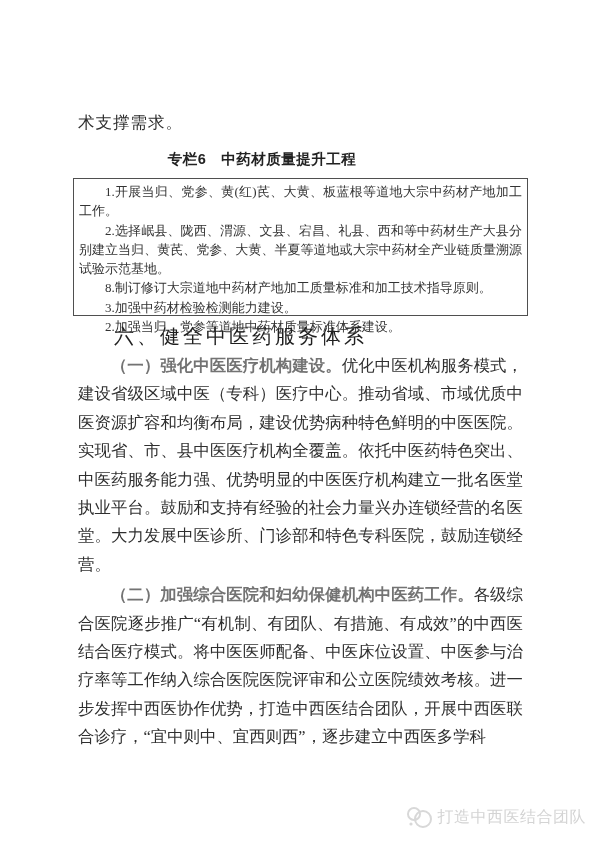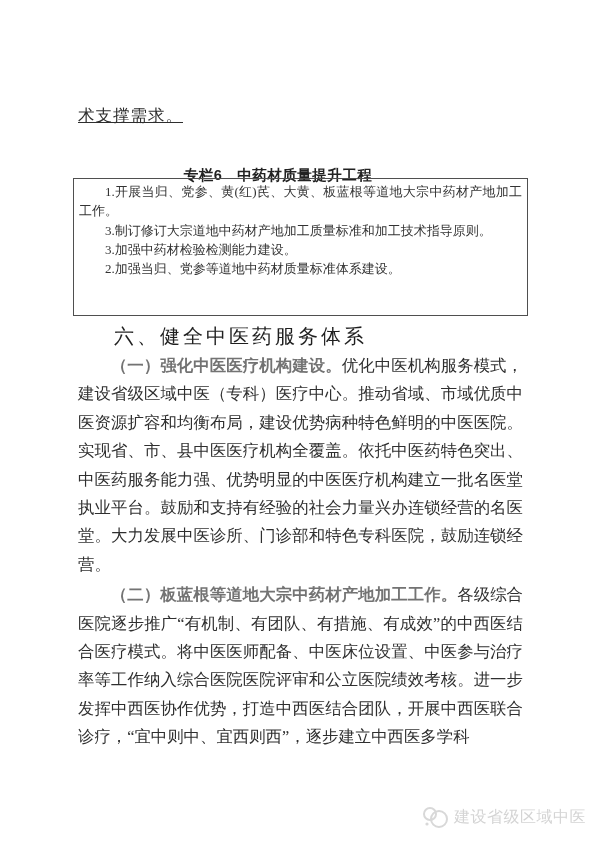--- a/index.html
+++ b/index.html
@@ -12,9 +12,9 @@
     color:#2f2f2f;
   }
   .opening-line{
-    position:absolute;left:78px;top:102px;width:445px;
+    position:absolute;left:78px;top:109px;width:445px;
     font-size:16.5px;line-height:28px;letter-spacing:1px;
-    color:#2e2e2e;margin:0;text-decoration:underline;
+    color:#2e2e2e;margin:0;
   }
   .box-title{
     position:absolute;left:0;top:150px;width:524px;

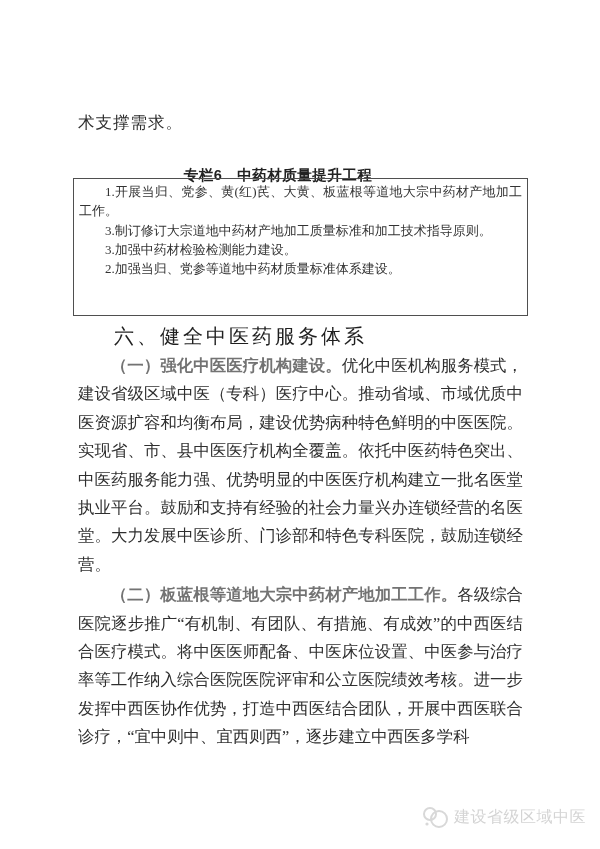--- a/index.html
+++ b/index.html
@@ -20,7 +20,7 @@
     position:absolute;left:0;top:150px;width:524px;
     text-align:center;
     font-family:"Liberation Sans","DejaVu Sans",sans-serif;
-    font-weight:700;font-size:14.5px;color:#222;margin:16px;
+    font-weight:700;font-size:14.5px;color:#222;margin:0;
     letter-spacing:0.5px;
   }
   .column-box{

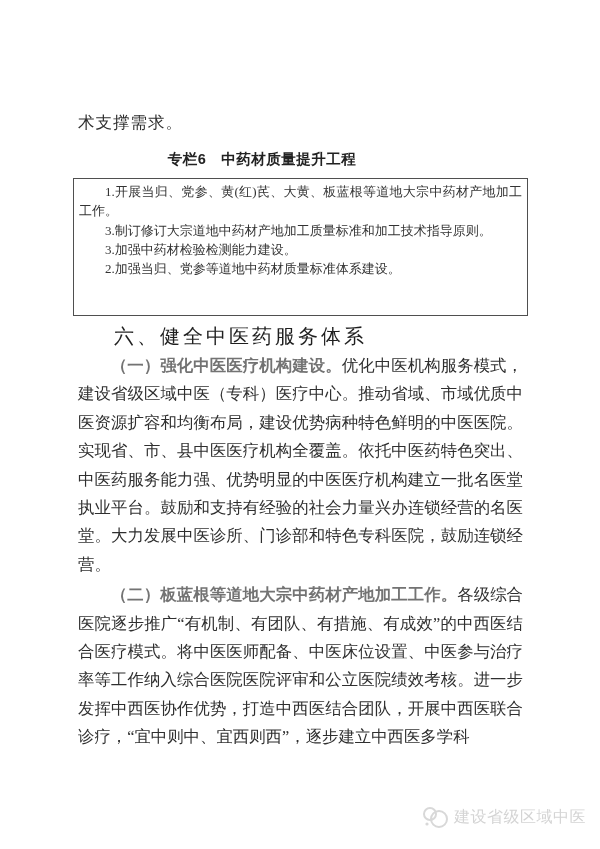--- a/index.html
+++ b/index.html
@@ -73,6 +73,7 @@
 
 <div class="column-box">
   <p>1.开展当归、党参、黄(红)芪、大黄、板蓝根等道地大宗中药材产地加工工作。</p>
+  <p>2.选择岷县、陇西、渭源、文县、宕昌、礼县、西和等中药材生产大县分别建立当归、黄芪、党参、大黄、半夏等道地或大宗中药材全产业链质量溯源试验示范基地。</p>
   <p>3.制订修订大宗道地中药材产地加工质量标准和加工技术指导原则。</p>
   <p>3.加强中药材检验检测能力建设。</p>
   <p>2.加强当归、党参等道地中药材质量标准体系建设。</p>

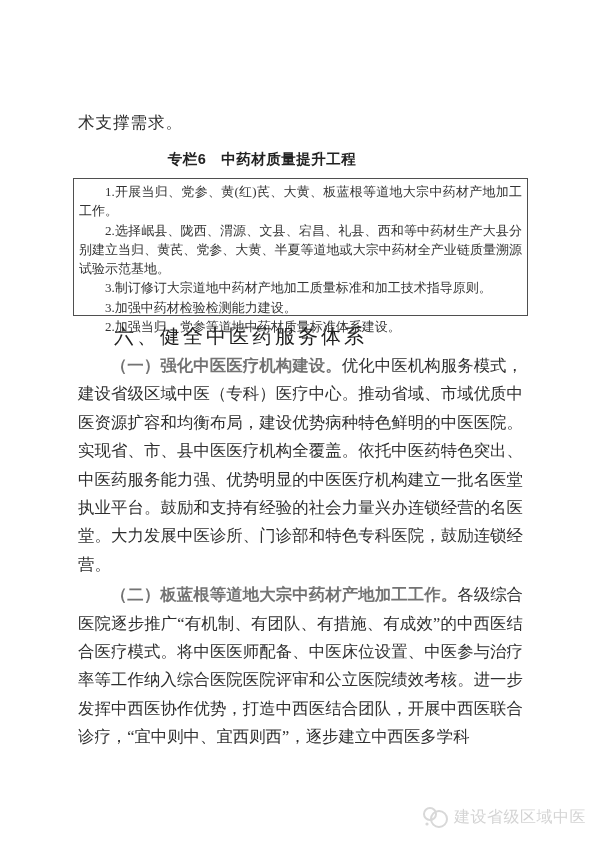--- a/index.html
+++ b/index.html
@@ -74,7 +74,7 @@
 <div class="column-box">
   <p>1.开展当归、党参、黄(红)芪、大黄、板蓝根等道地大宗中药材产地加工工作。</p>
   <p>2.选择岷县、陇西、渭源、文县、宕昌、礼县、西和等中药材生产大县分别建立当归、黄芪、党参、大黄、半夏等道地或大宗中药材全产业链质量溯源试验示范基地。</p>
-  <p>3.制订修订大宗道地中药材产地加工质量标准和加工技术指导原则。</p>
+  <p>8.制订修订大宗道地中药材产地加工质量标准和加工技术指导原则。</p>
   <p>3.加强中药材检验检测能力建设。</p>
   <p>2.加强当归、党参等道地中药材质量标准体系建设。</p>
 </div>

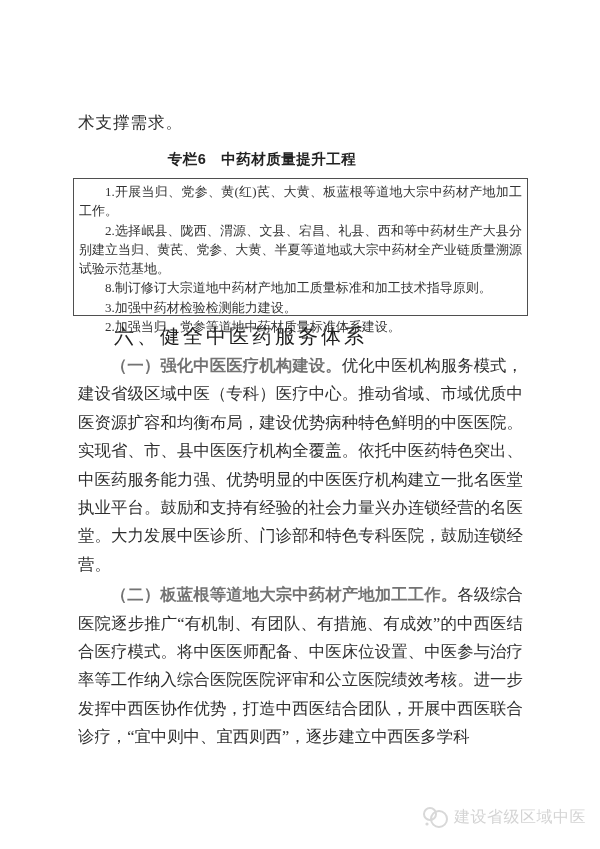--- a/index.html
+++ b/index.html
@@ -83,7 +83,7 @@
 
 <div class="body-text">
   <p><span class="para-lead">（一）强化中医医疗机构建设。</span><span>优化中医机构服务模式，建设省级区域中医（专科）医疗中心。推动省域、市域优质中医资源扩容和均衡布局，建设优势病种特色鲜明的中医医院。实现省、市、县中医医疗机构全覆盖。依托中医药特色突出、中医药服务能力强、优势明显的中医医疗机构建立一批名医堂执业平台。鼓励和支持有经验的社会力量兴办连锁经营的名医堂。大力发展中医诊所、门诊部和特色专科医院，鼓励连锁经营。</span></p>
-  <p><span class="para-lead">（二）板蓝根等道地大宗中药材产地加工工作。</span><span>各级综合医院逐步推广“有机制、有团队、有措施、有成效”的中西医结合医疗模式。将中医医师配备、中医床位设置、中医参与治疗率等工作纳入综合医院医院评审和公立医院绩效考核。进一步发挥中西医协作优势，打造中西医结合团队，开展中西医联合诊疗，“宜中则中、宜西则西”，逐步建立中西医多学科</span></p>
+  <p><span class="para-lead">（二）加强综合医院和妇幼保健机构中医药工作。</span><span>各级综合医院逐步推广“有机制、有团队、有措施、有成效”的中西医结合医疗模式。将中医医师配备、中医床位设置、中医参与治疗率等工作纳入综合医院医院评审和公立医院绩效考核。进一步发挥中西医协作优势，打造中西医结合团队，开展中西医联合诊疗，“宜中则中、宜西则西”，逐步建立中西医多学科</span></p>
 </div>
 
 <div class="watermark">

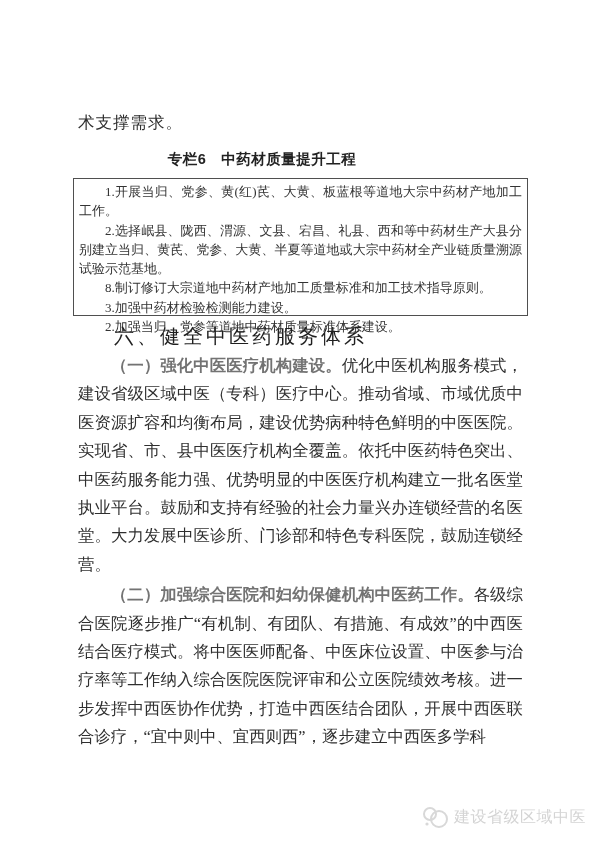--- a/index.html
+++ b/index.html
@@ -94,7 +94,7 @@
       <circle cx="6" cy="19" r="1.6" fill="#d8d8d8"></circle>
     </svg>
   </span>
-  <span>建设省级区域中医</span>
+  <span>打造中西医结合团队</span>
 </div>
 
 </body></html>

